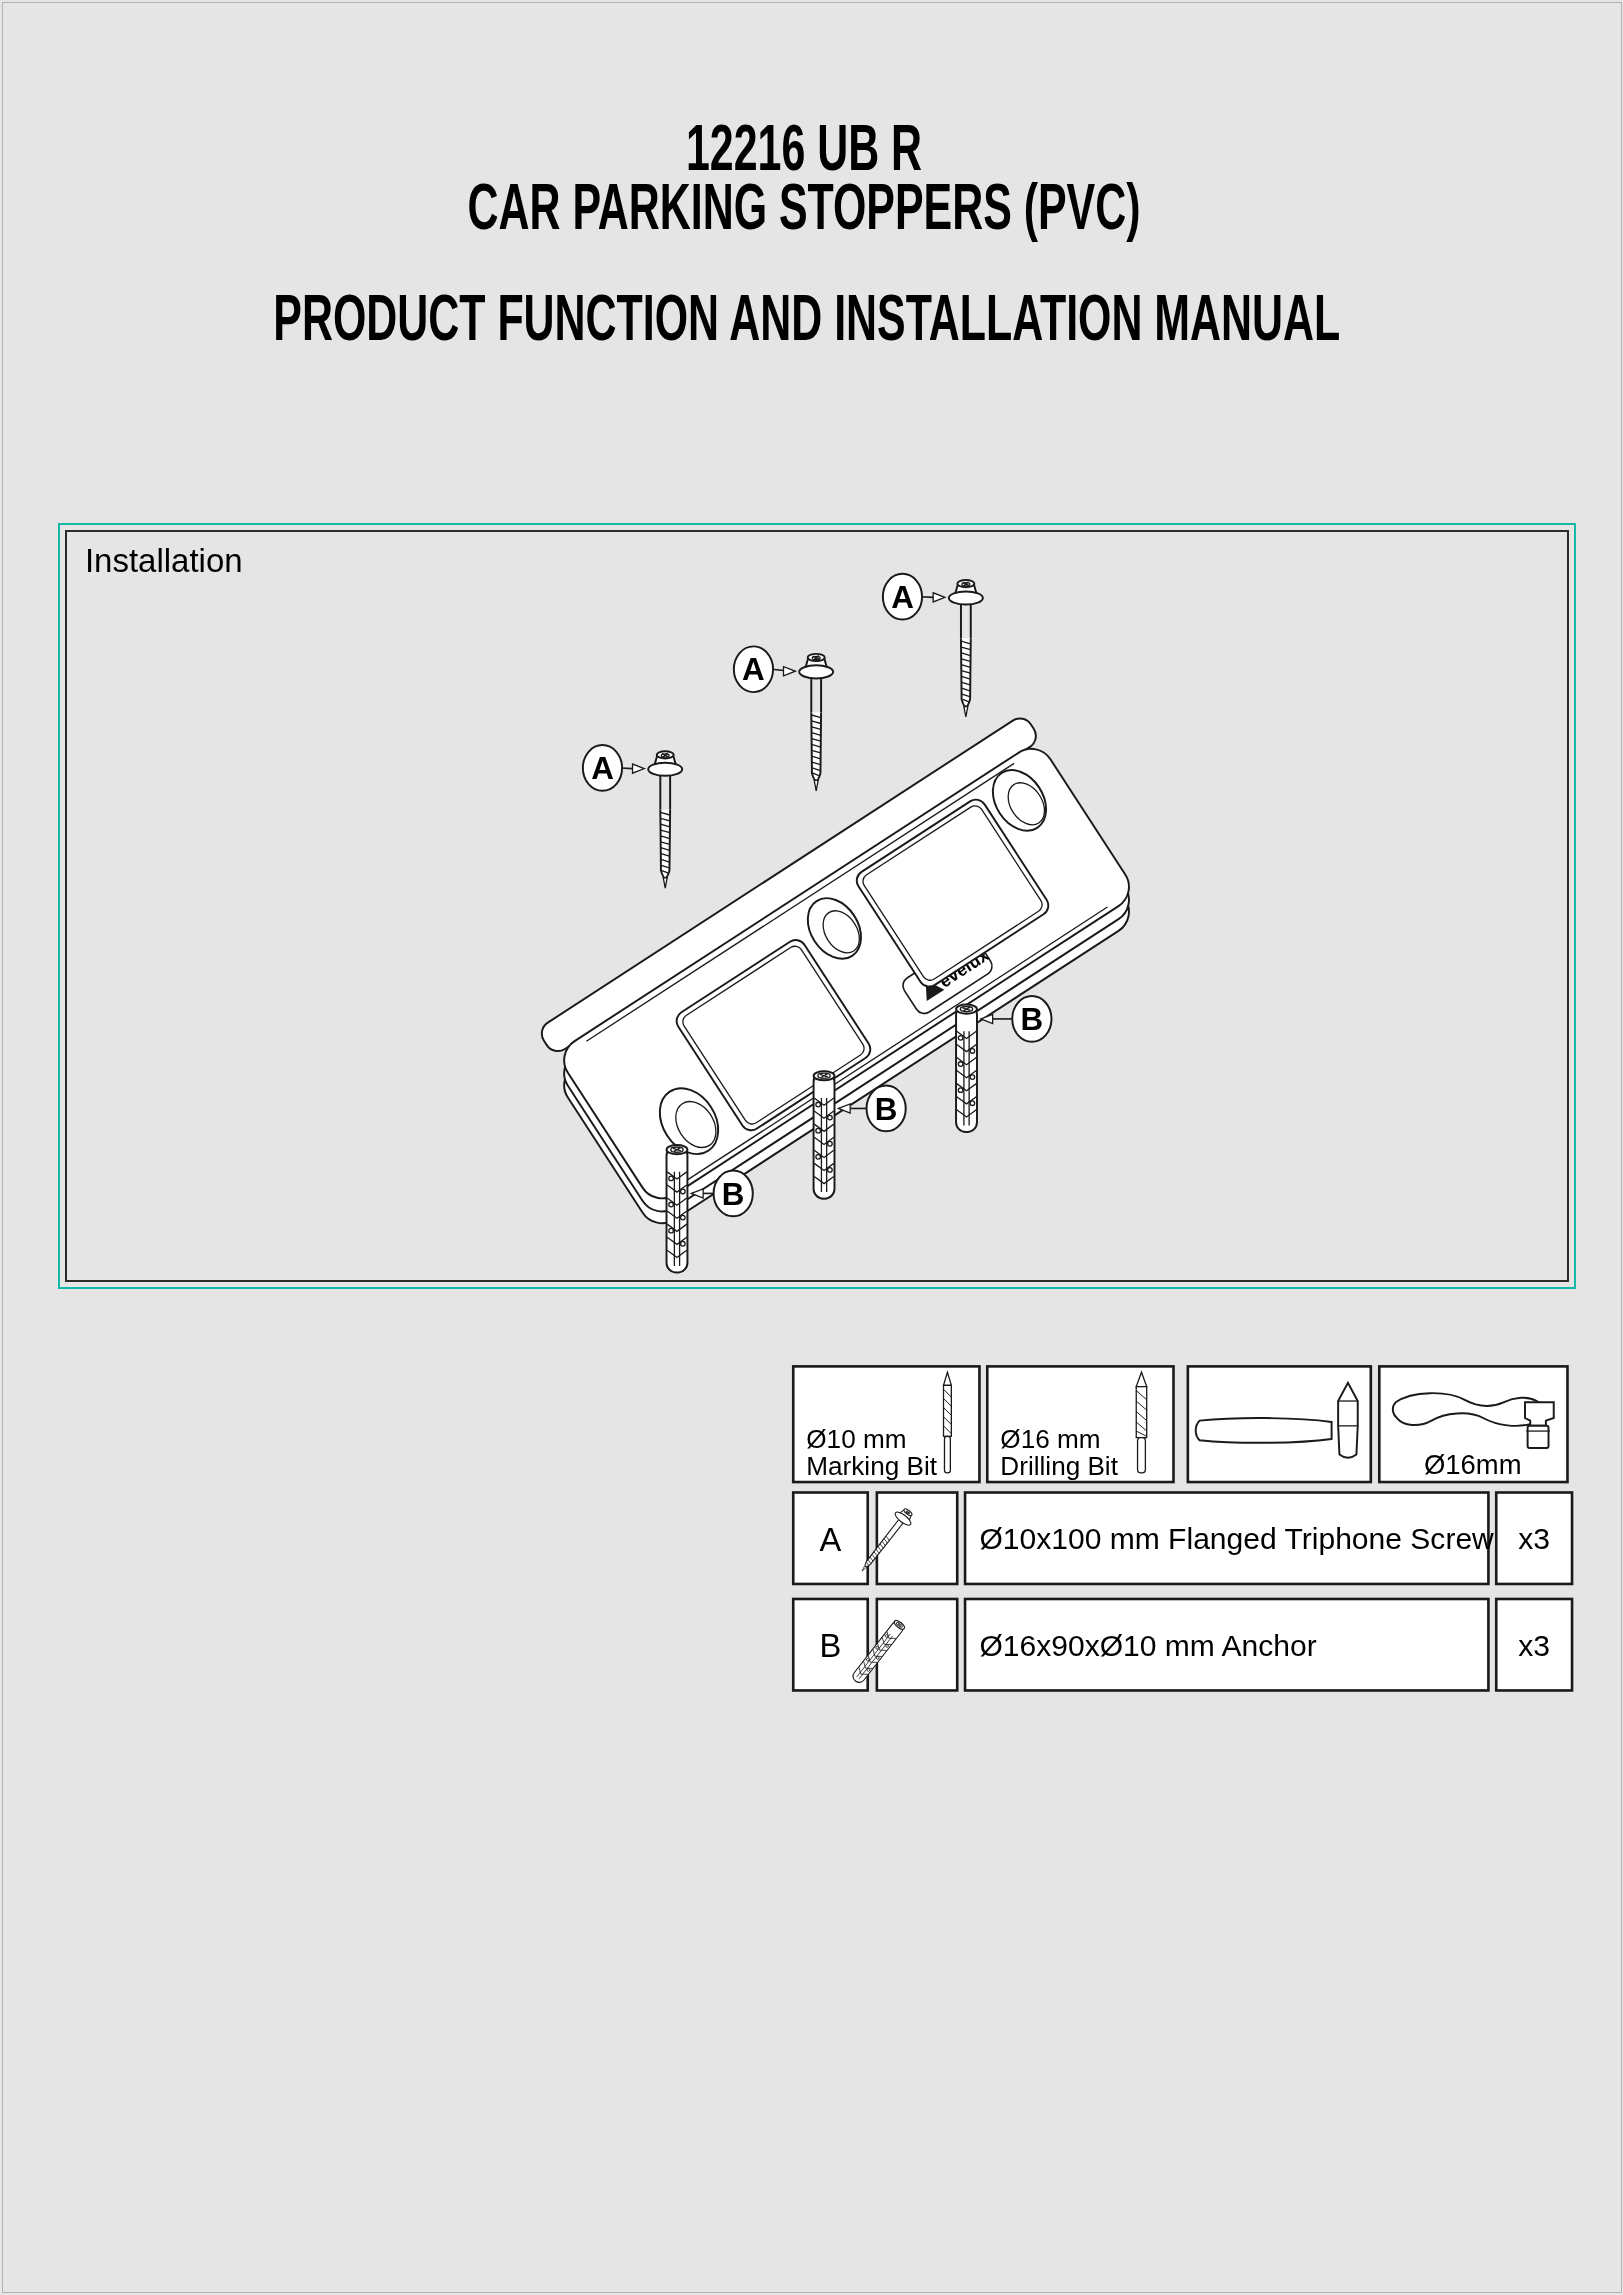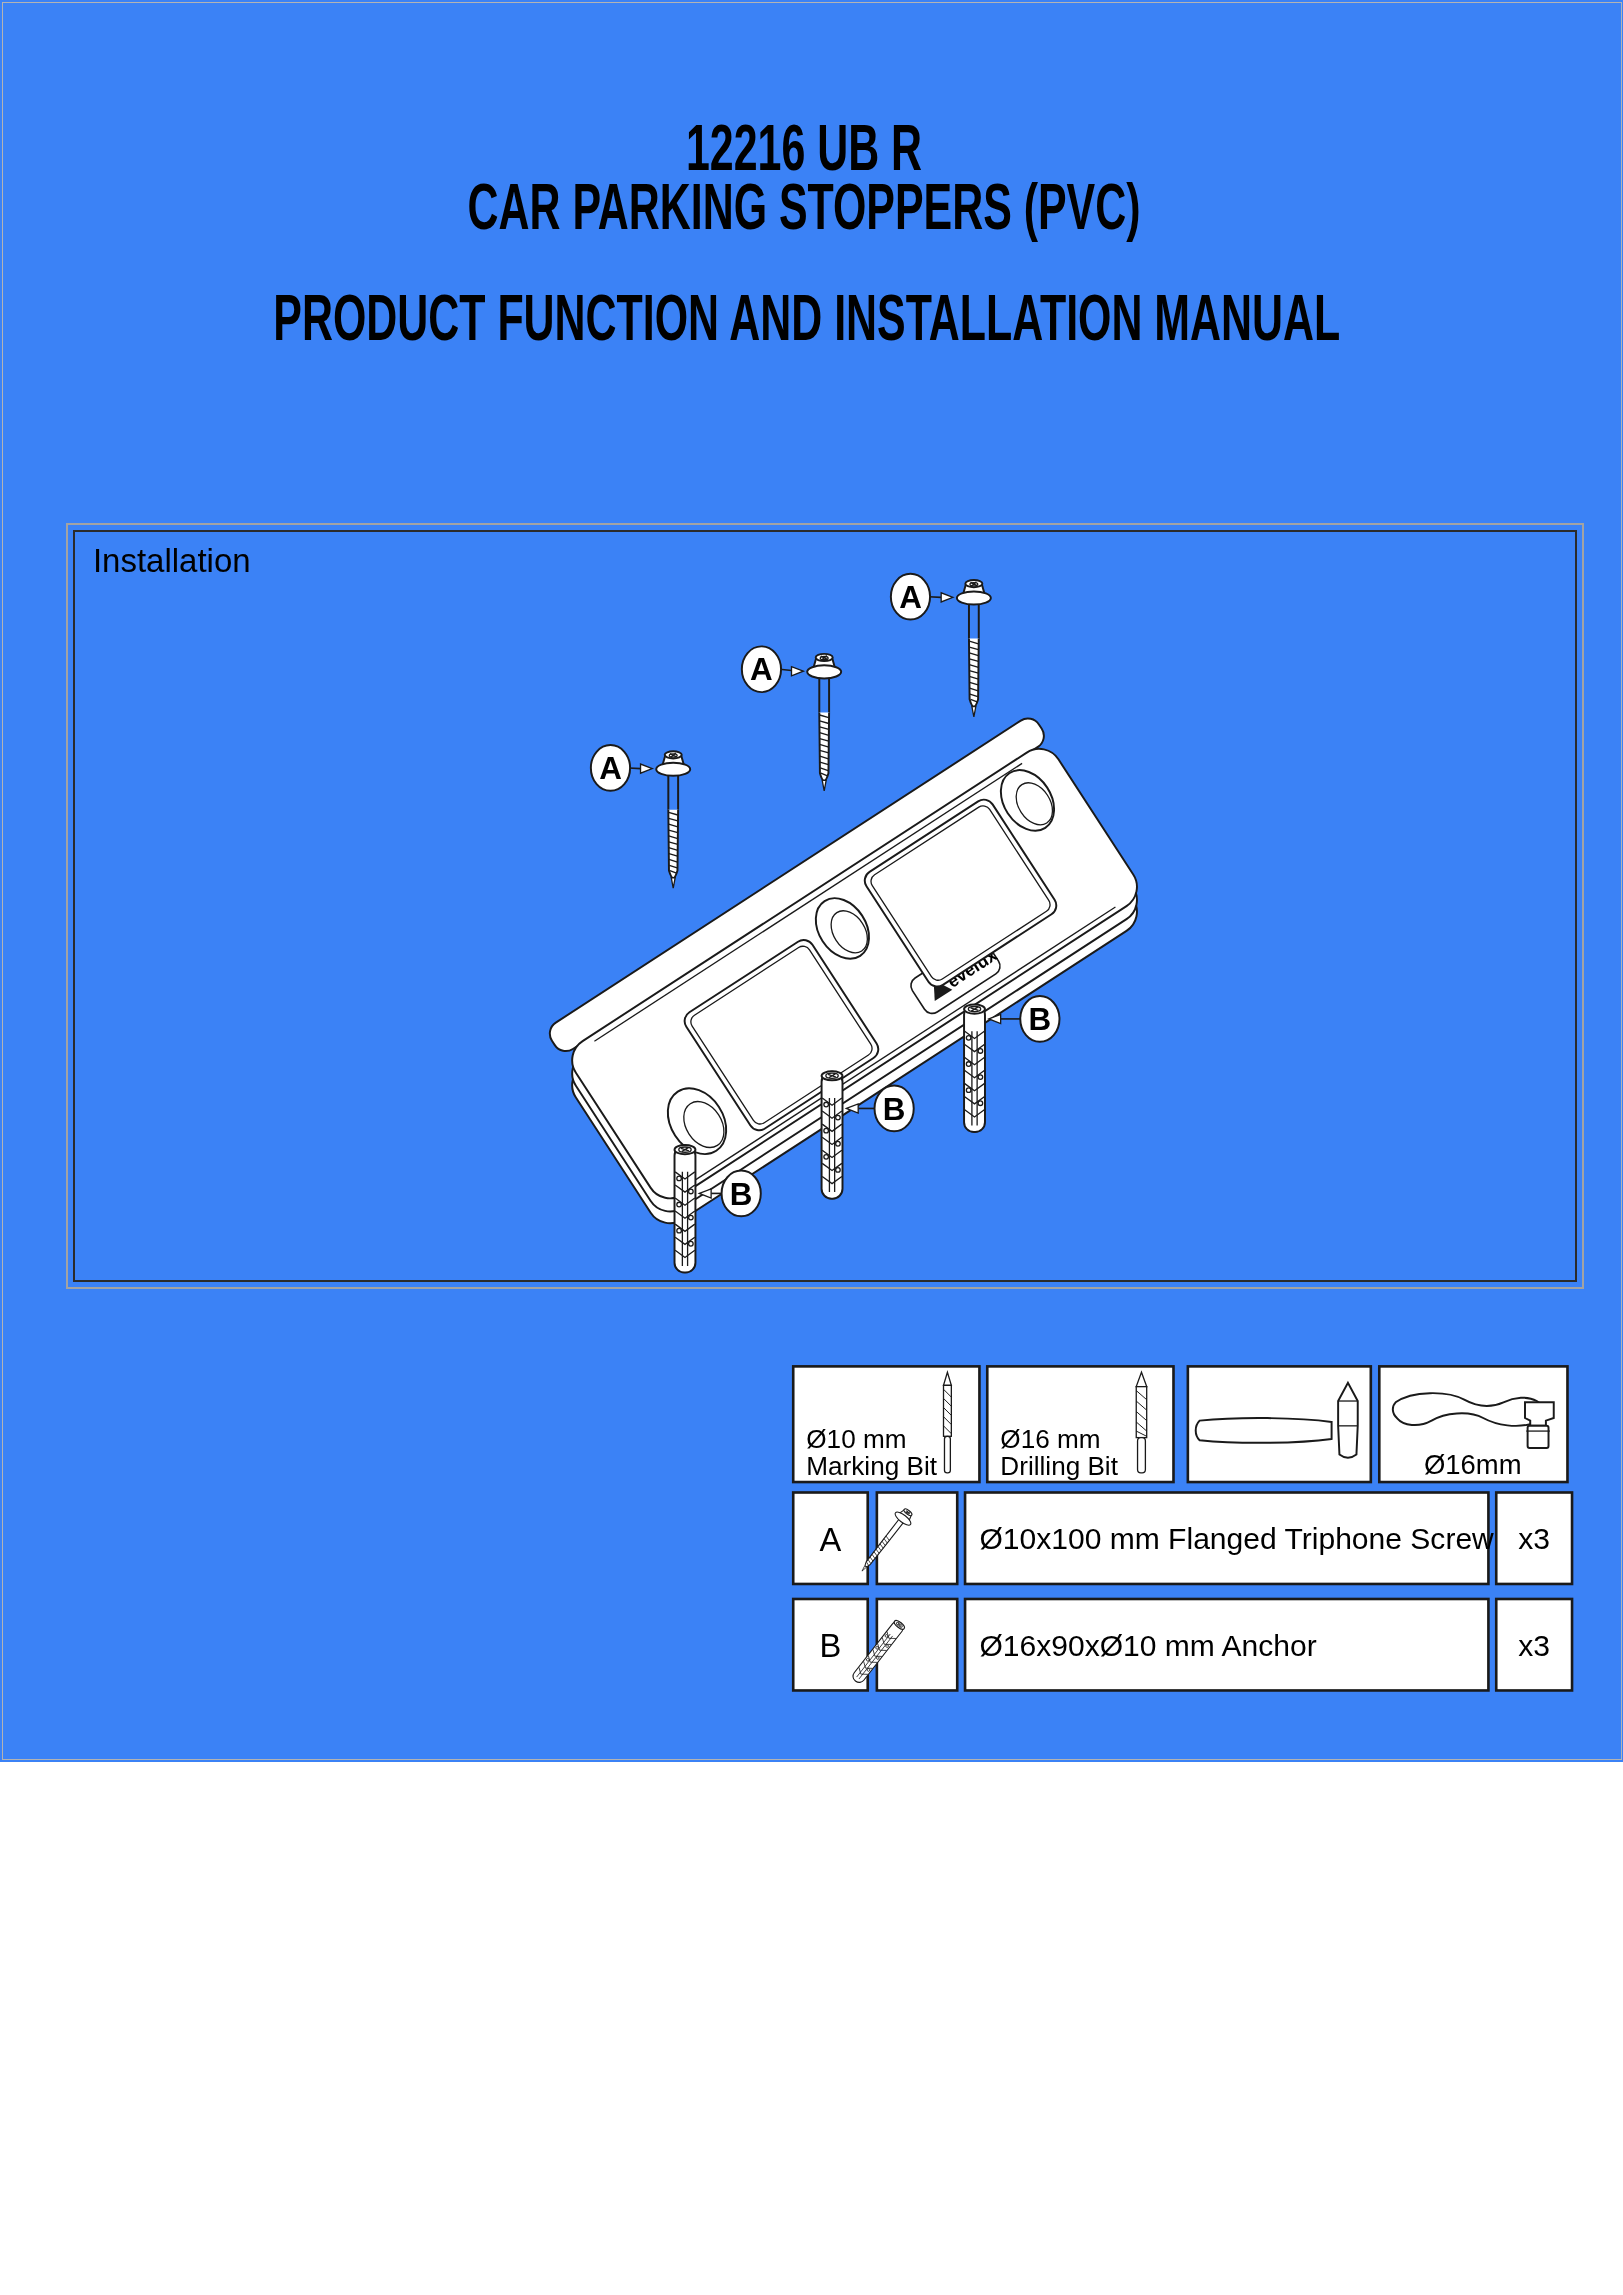--- a/index.html
+++ b/index.html
@@ -3,7 +3,7 @@
 <meta charset="utf-8">
 <style>
   html,body{margin:0;padding:0;background:#ffffff;}
-  .page{position:relative;width:1624px;height:1762px;background:#3b82f6;
+  .page{position:relative;width:1624px;height:2295px;background:#e5e5e5;
         font-family:"Liberation Sans","DejaVu Sans",sans-serif;color:#111;overflow:hidden;}
   .page-frame{position:absolute;inset:2px;border:1.3px solid #b3b3b3;pointer-events:none;}
   .title-line{position:absolute;left:0;width:1608px;text-align:center;white-space:nowrap;

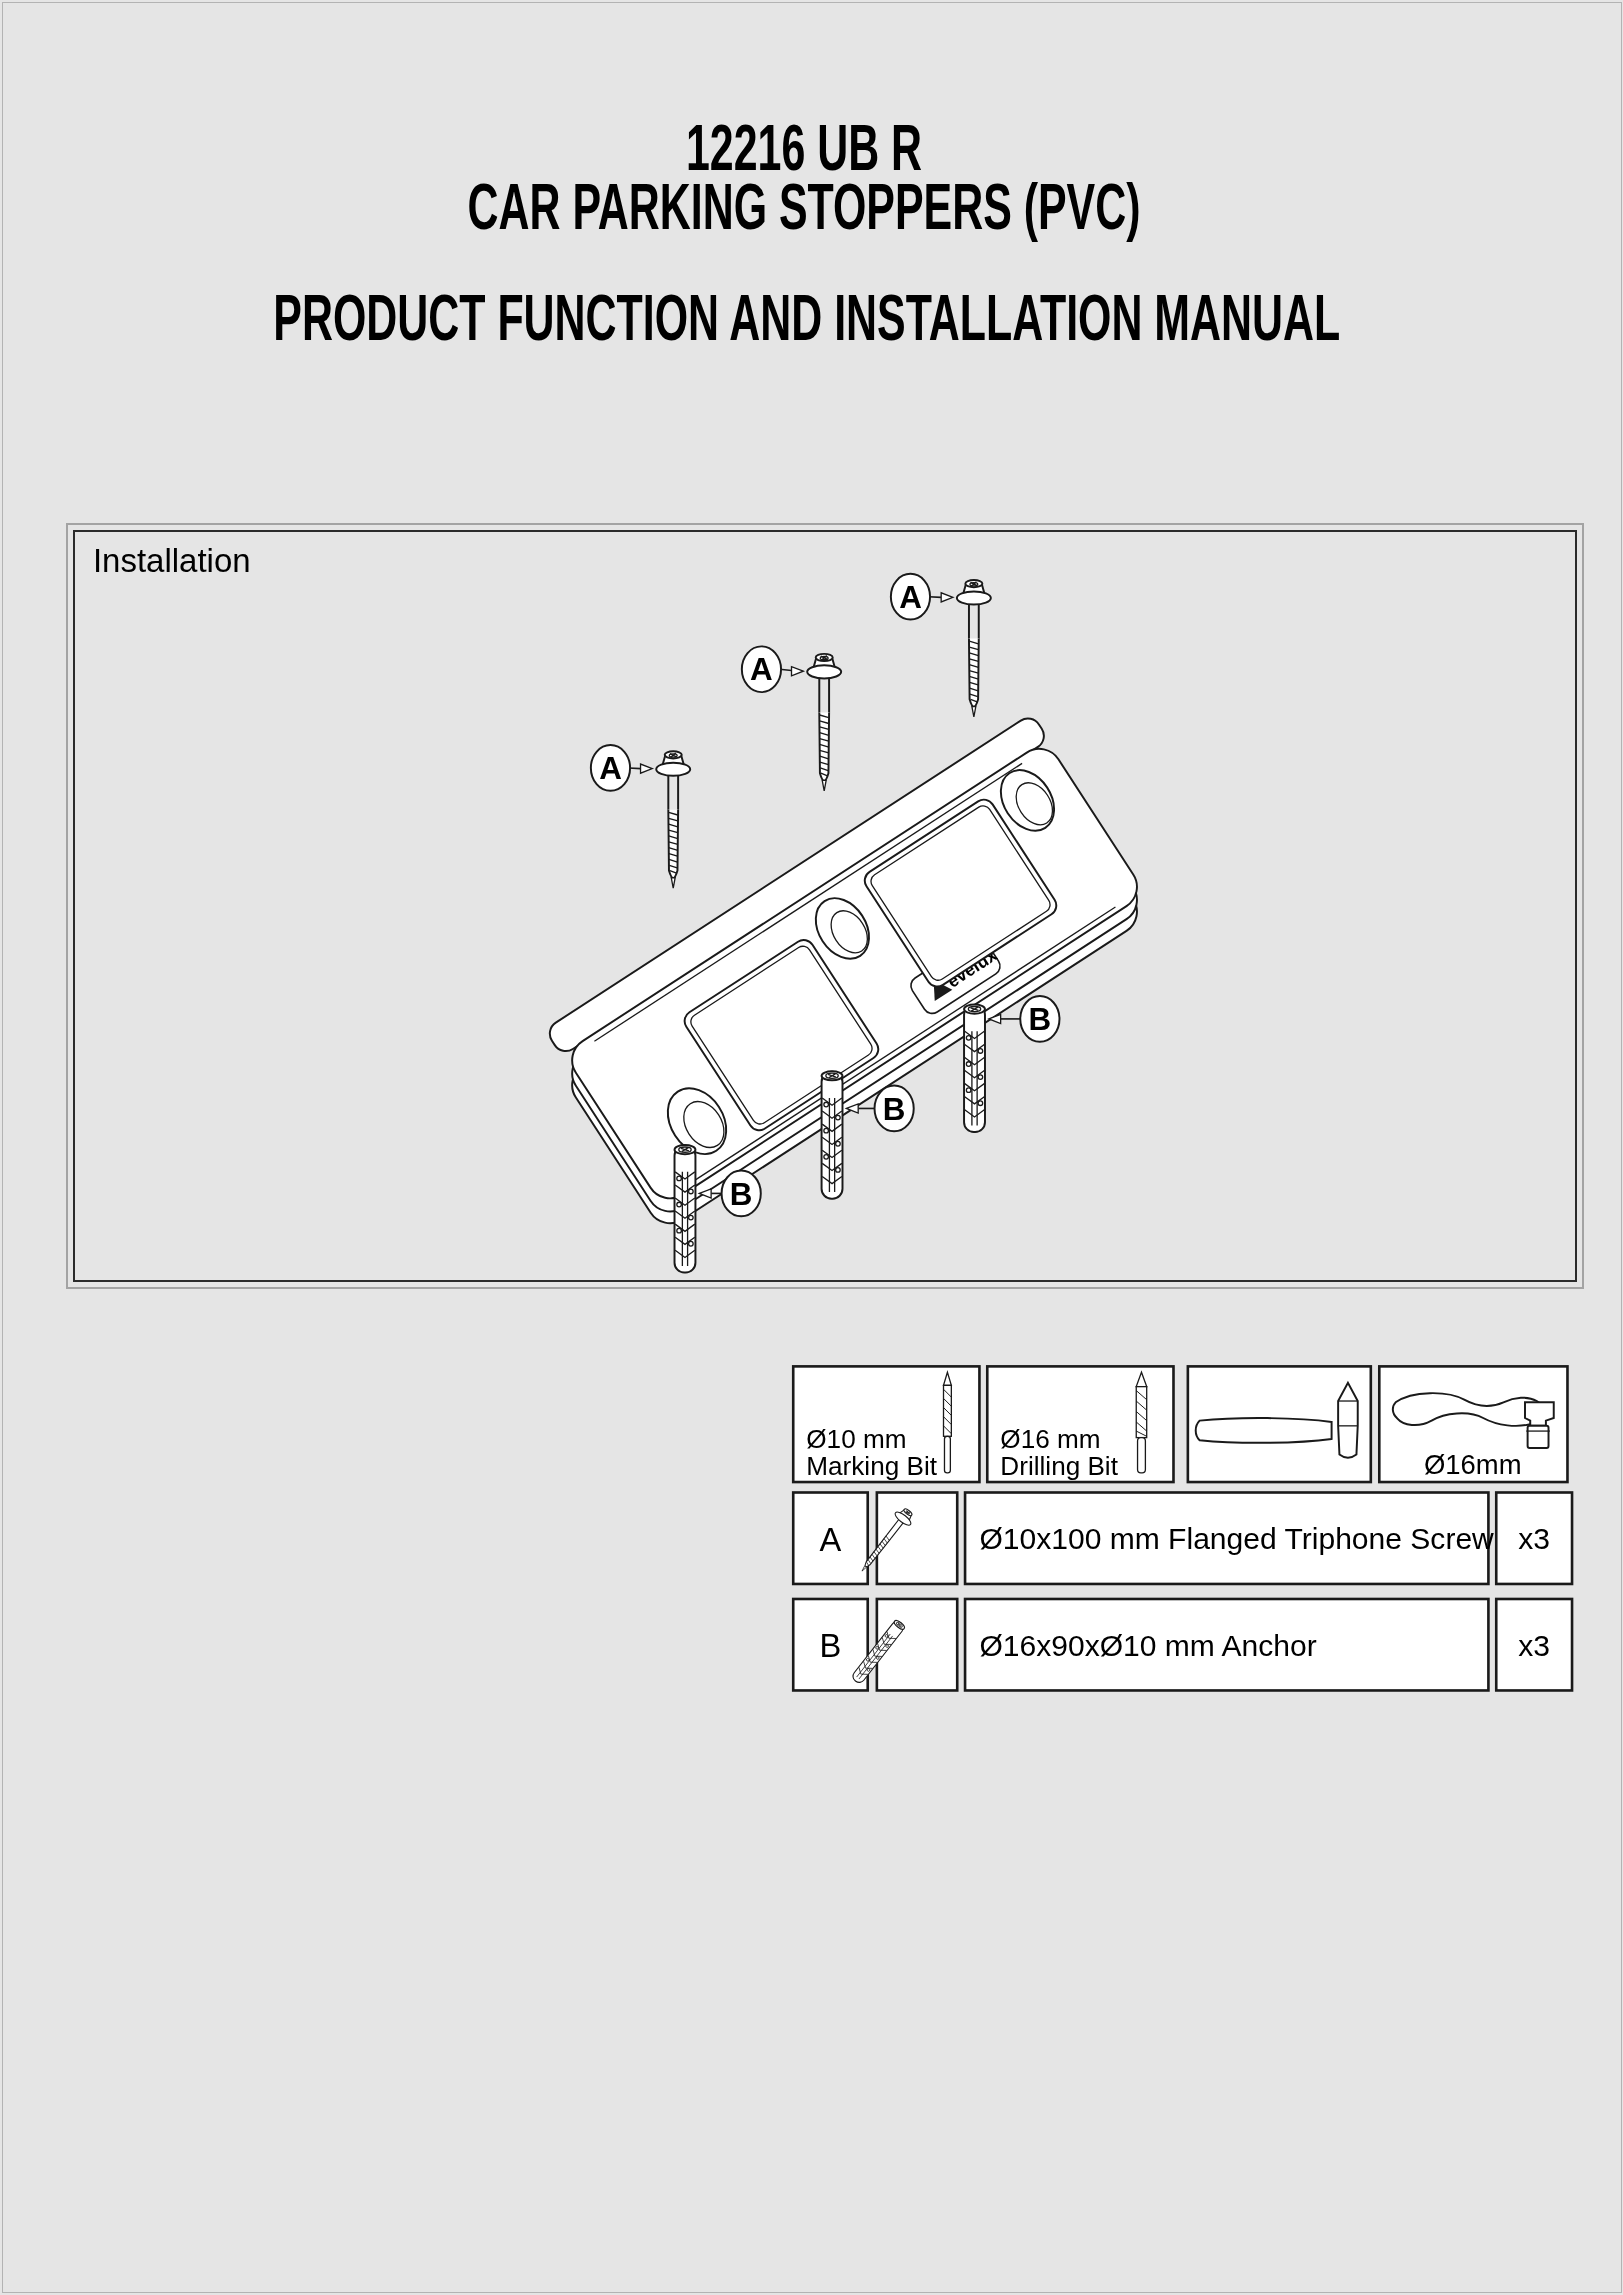--- a/index.html
+++ b/index.html
@@ -12,7 +12,7 @@
   #t1{top:115px;}
   #t2{top:174px;}
   #t3{top:285px;}
-  .install-box{position:absolute;left:58px;top:523px;width:1514px;height:762px;border:2px solid #a3a3a3;margin-left:8px;}
+  .install-box{position:absolute;left:58px;top:523px;width:1514px;height:762px;border:2px solid #14b8a6;}
   .install-inner{position:absolute;inset:4.6px;border:2px solid #2b2b2b;}
   .install-label{position:absolute;left:18.3px;top:10.5px;font-size:33px;color:#000;}
   .diagram-svg{position:absolute;left:0;top:0;width:1501px;height:749px;}

